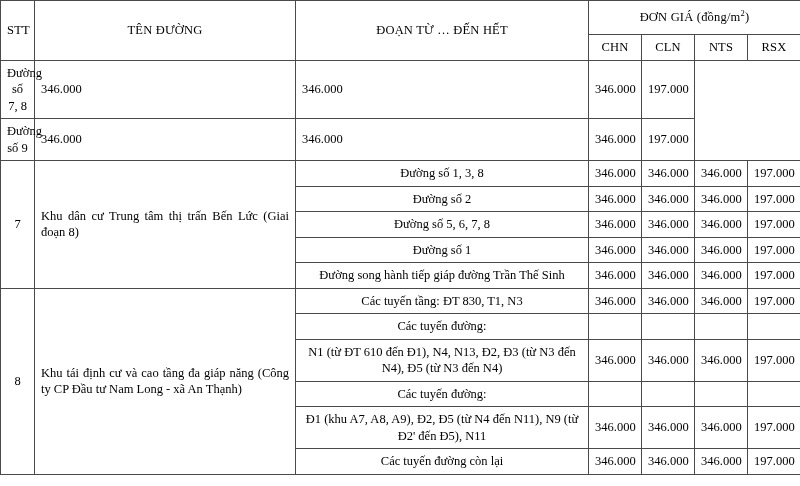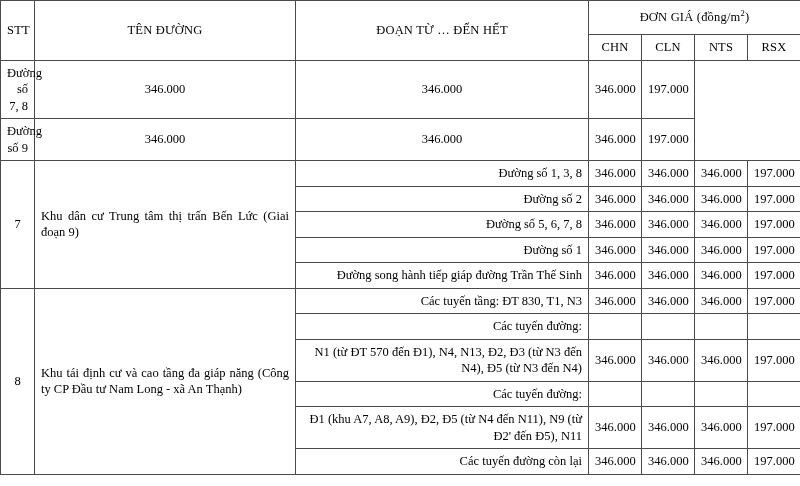--- a/index.html
+++ b/index.html
@@ -71,7 +71,7 @@
     padding-right: 8px;
   }
   td.seg {
-    text-align: right;
+    text-align: center;
     vertical-align: middle;
     padding-left: 8px;
     padding-right: 6px;

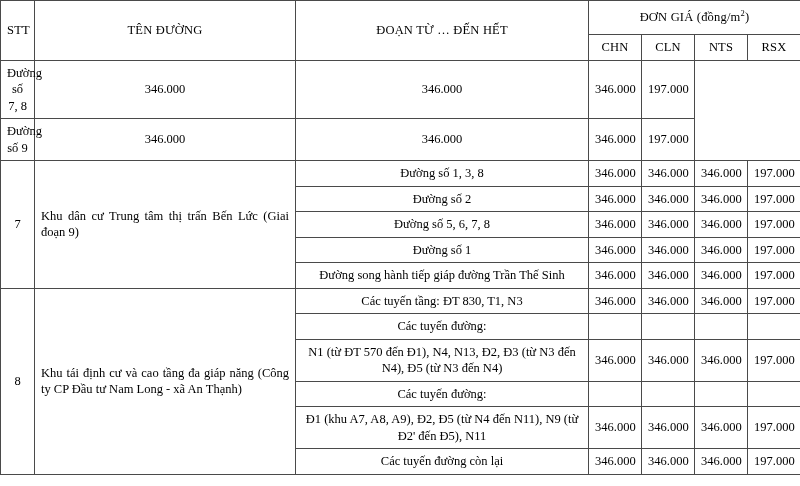--- a/index.html
+++ b/index.html
@@ -77,7 +77,6 @@
     padding-right: 6px;
   }
   td.price {
-    text-align: center;
     vertical-align: middle;
     white-space: nowrap;
     font-size: 12px;

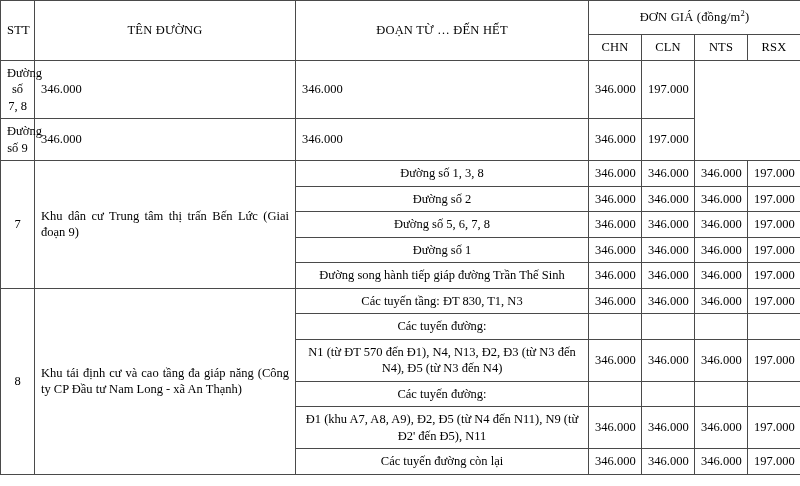--- a/index.html
+++ b/index.html
@@ -128,7 +128,7 @@
       </tr>
       <tr class="r-single">
         <td class="stt" rowspan="5">7</td>
-        <td class="name" rowspan="5">Khu dân cư Trung tâm thị trấn Bến Lức (Giai đoạn 9)</td>
+        <td class="name" rowspan="5">Khu dân cư Trung tâm thị trấn Bến Lức (Giai đoạn 8)</td>
         <td class="seg">Đường số 1, 3, 8</td>
         <td class="price">346.000</td>
         <td class="price">346.000</td>

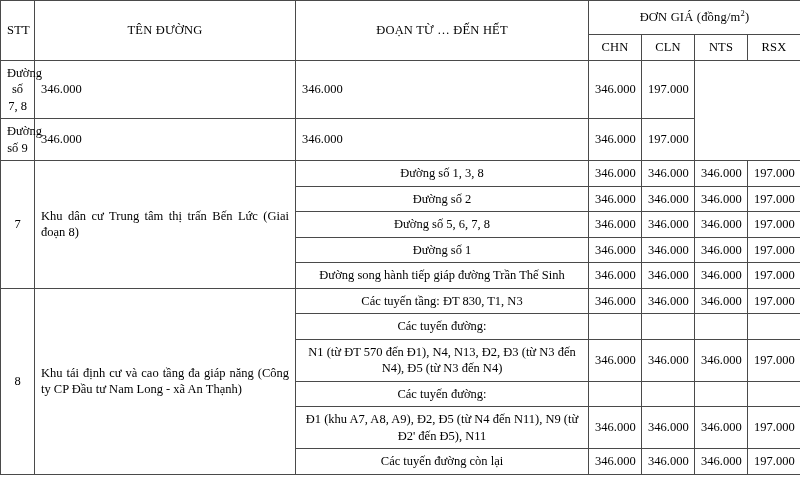--- a/index.html
+++ b/index.html
@@ -180,7 +180,7 @@
         <td class="price"></td>
       </tr>
       <tr class="r-double">
-        <td class="seg">N1 (từ ĐT 570 đến Đ1), N4, N13, Đ2, Đ3 (từ N3 đến N4), Đ5 (từ N3 đến N4)</td>
+        <td class="seg">N1 (từ ĐT 610 đến Đ1), N4, N13, Đ2, Đ3 (từ N3 đến N4), Đ5 (từ N3 đến N4)</td>
         <td class="price">346.000</td>
         <td class="price">346.000</td>
         <td class="price">346.000</td>

